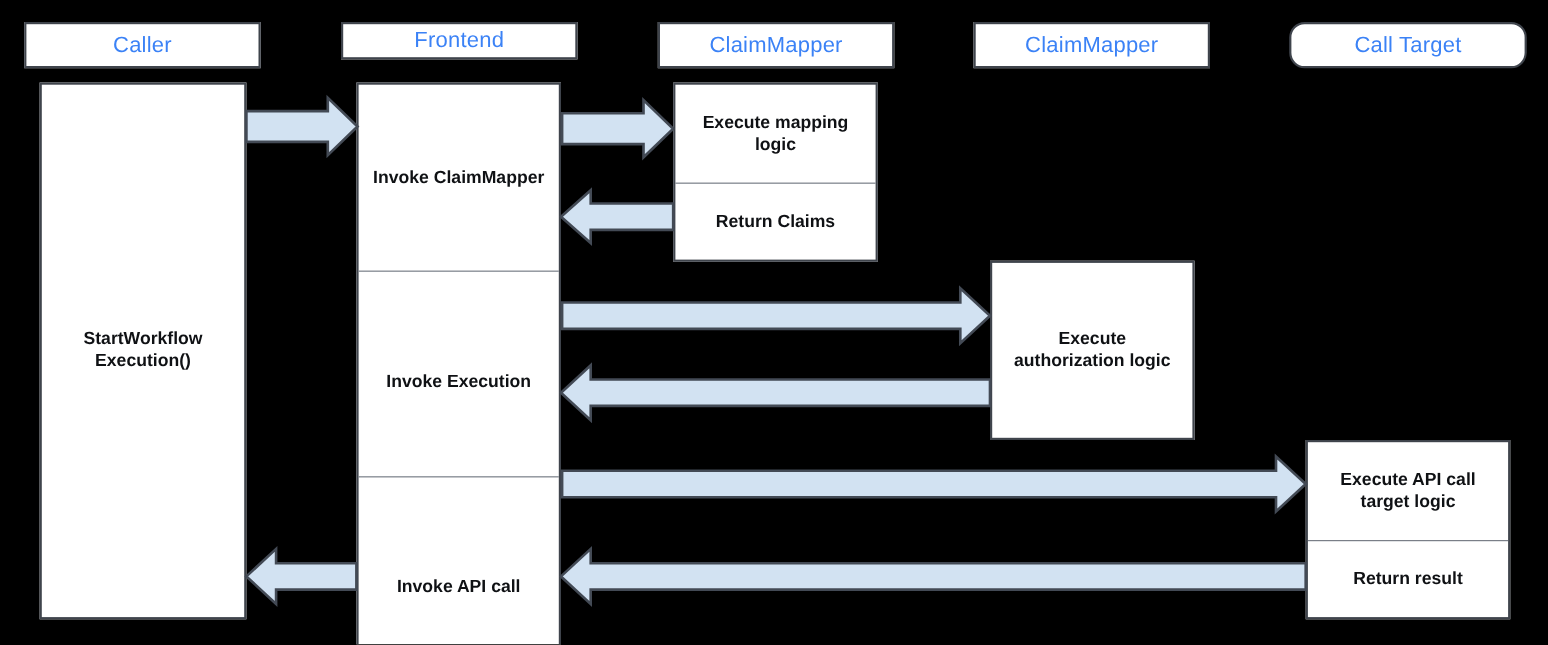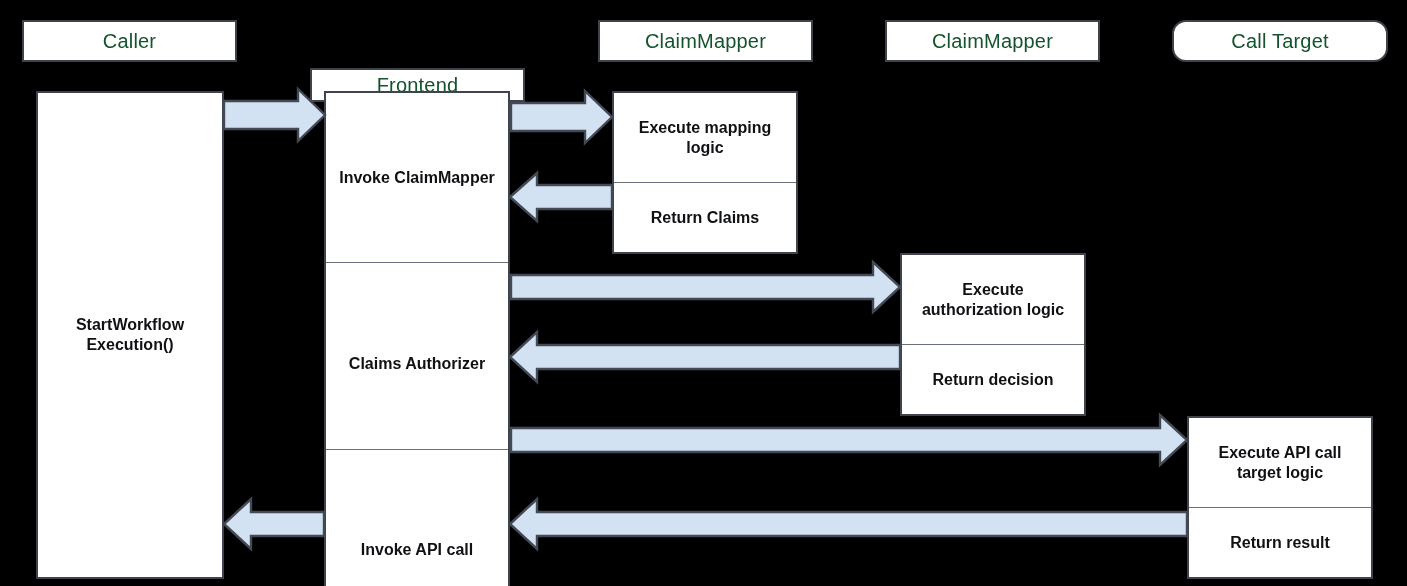--- a/index.html
+++ b/index.html
@@ -29,7 +29,7 @@
     display: flex;
     align-items: center;
     justify-content: center;
-    color: #14532d;
+    color: #3b82f6;
     font-size: 20px;
     font-weight: 400;
     letter-spacing: 0.2px;

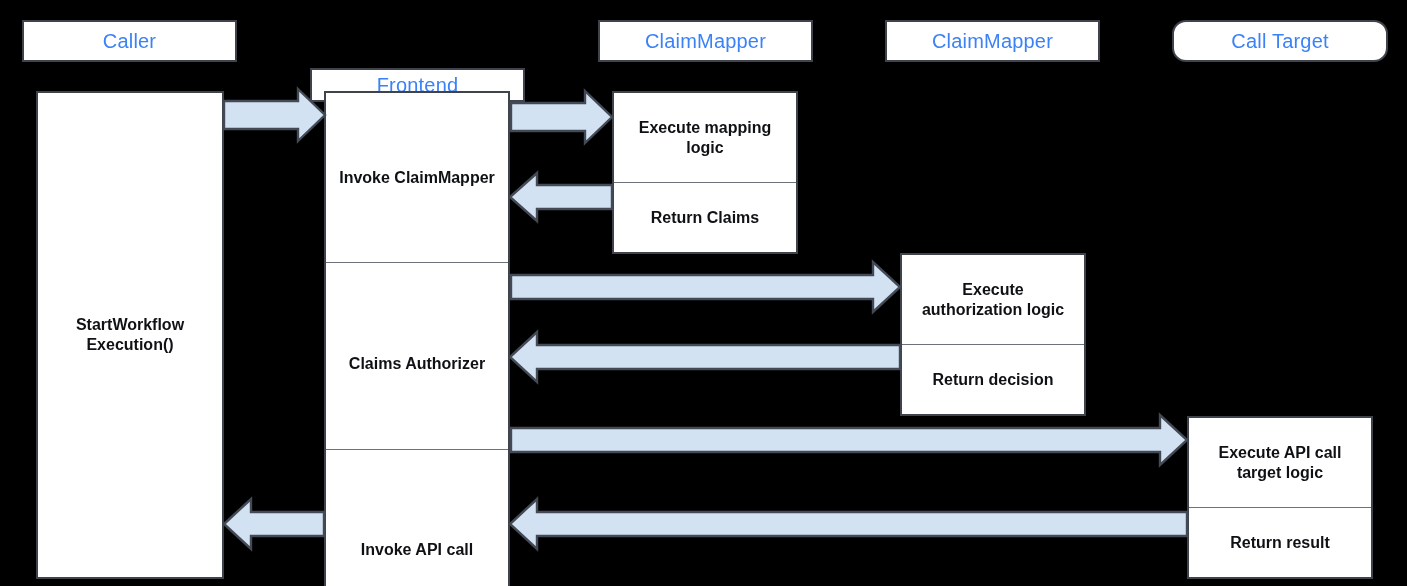--- a/index.html
+++ b/index.html
@@ -88,7 +88,7 @@
   <div class="participant-header" style="left:22px;  top:20px; width:215px; height:42px;">
     <span>Caller</span>
   </div>
-  <div class="participant-header" style="left:310px; top:20px; width:215px; height:34px;margin-top:48px;">
+  <div class="participant-header" style="left:310px; top:20px; width:215px; height:34px;">
     <span>Frontend</span>
   </div>
   <div class="participant-header" style="left:598px; top:20px; width:215px; height:42px;">

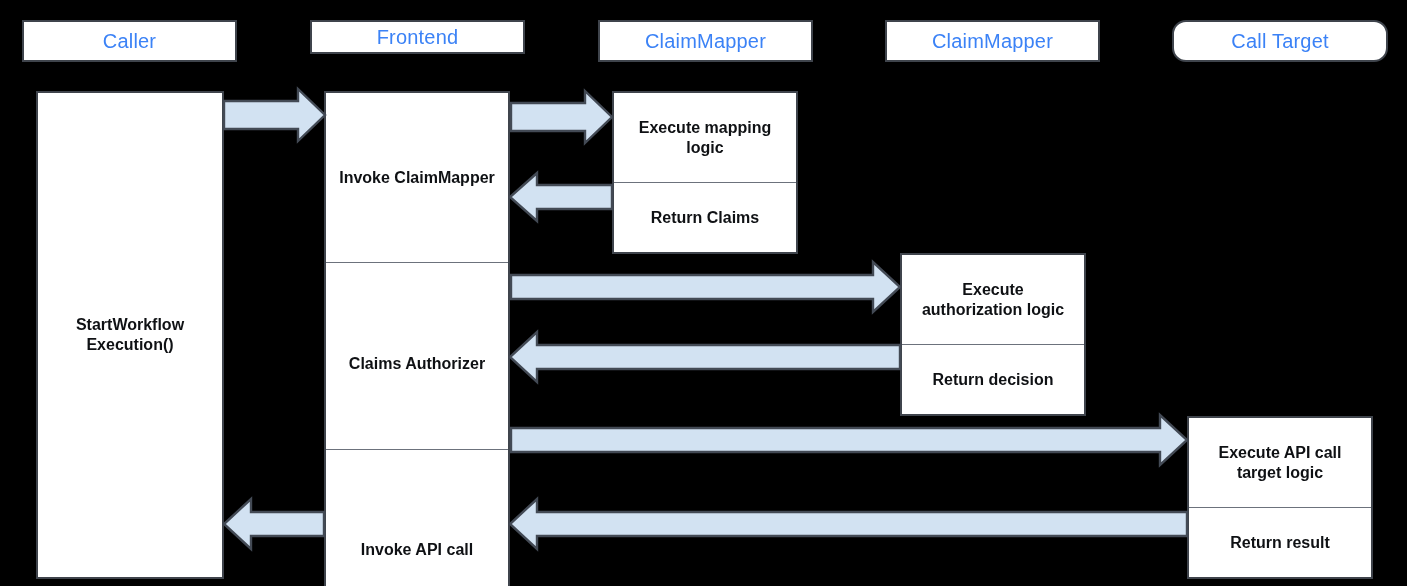--- a/index.html
+++ b/index.html
@@ -44,7 +44,6 @@
     box-sizing: border-box;
     display: flex;
     flex-direction: column;
-    margin-top: 16px;
   }
   .lifeline-seg {
     flex: 1 1 auto;

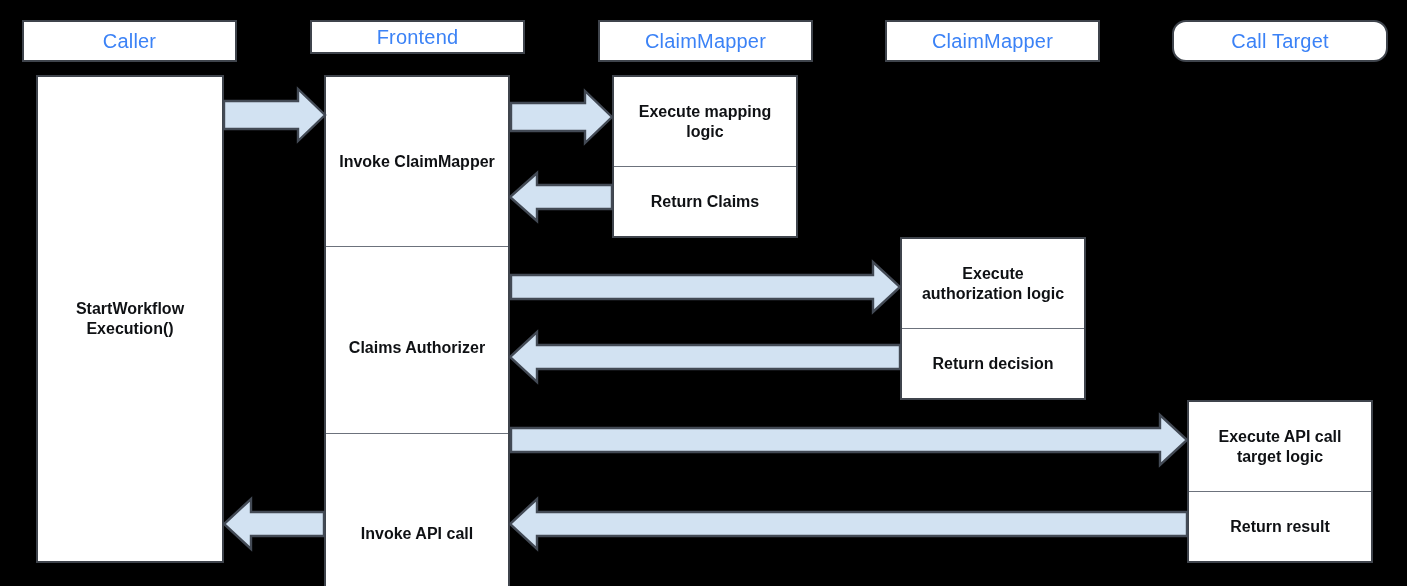--- a/index.html
+++ b/index.html
@@ -106,7 +106,7 @@
 
   <div class="lifeline" style="left:324px; top:75px; width:186px; height:546px;gap:16px;">
     <div class="lifeline-seg">Invoke ClaimMapper</div>
-    <div class="lifeline-seg">Claims Authorizer</div>
+    <div class="lifeline-seg">Invoke Execution</div>
     <div class="lifeline-seg">Invoke API call</div>
   </div>
 

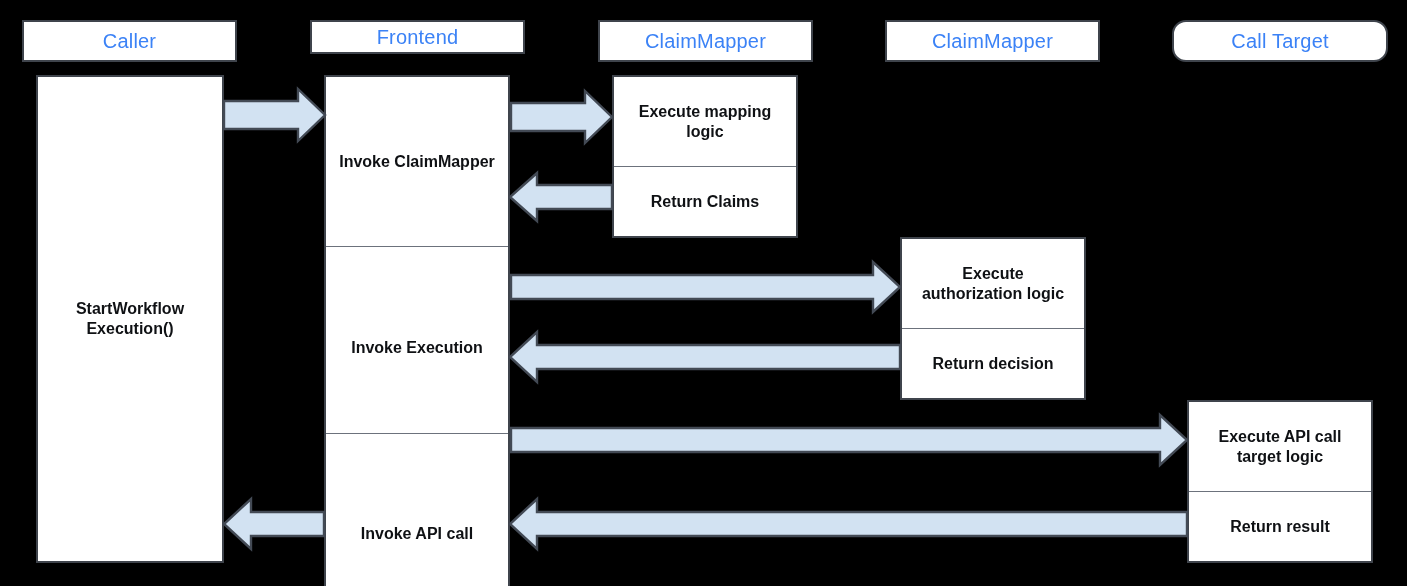--- a/index.html
+++ b/index.html
@@ -117,7 +117,6 @@
 
   <div class="lifeline" style="left:900px; top:237px; width:186px; height:163px;">
     <div class="lifeline-seg">Execute authorization logic</div>
-    <div class="lifeline-seg">Return decision</div>
   </div>
 
   <div class="lifeline" style="left:1187px; top:400px; width:186px; height:163px;justify-content:flex-end;">

